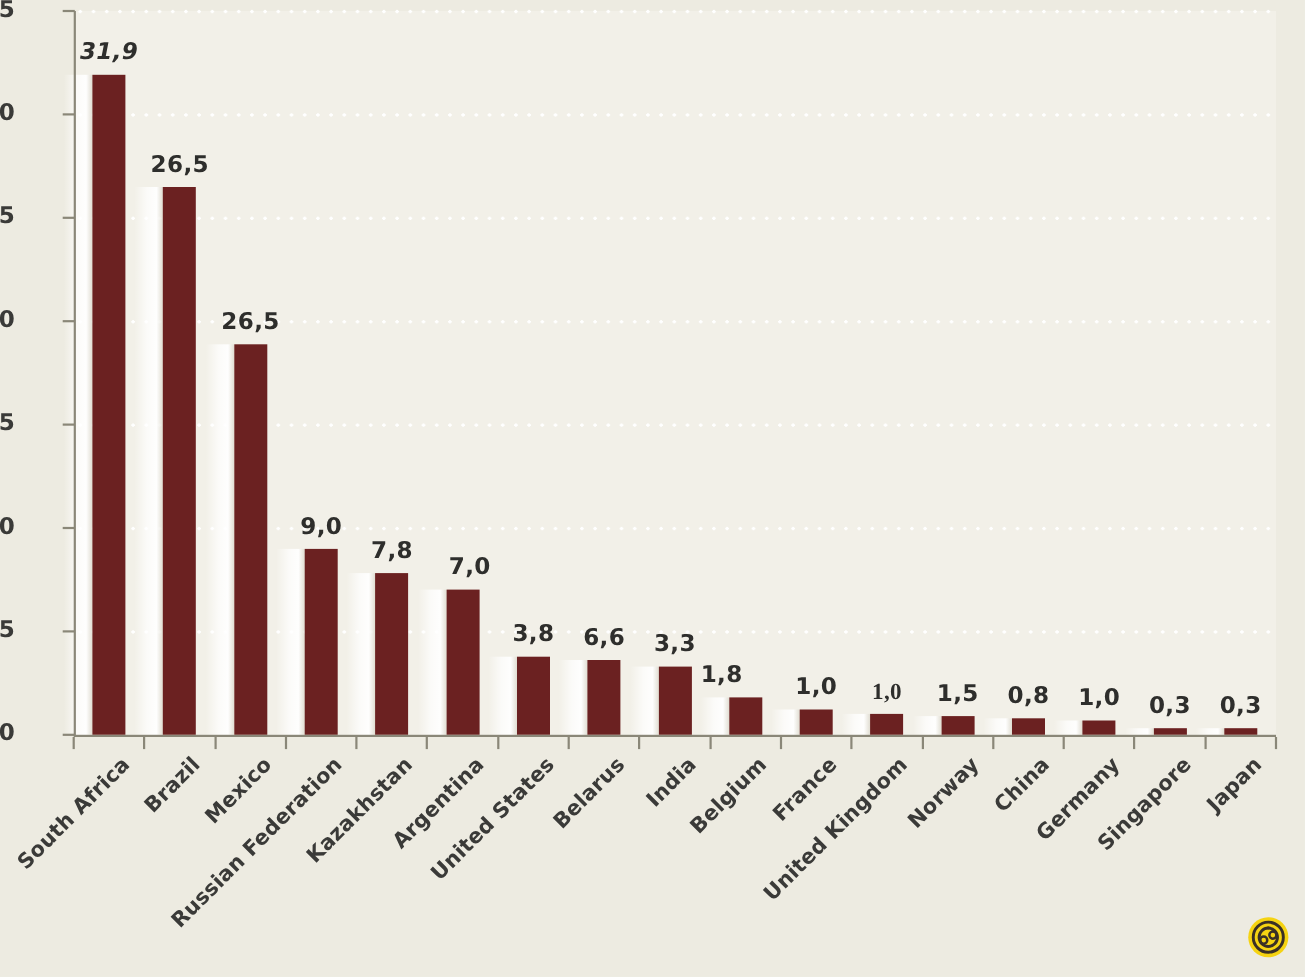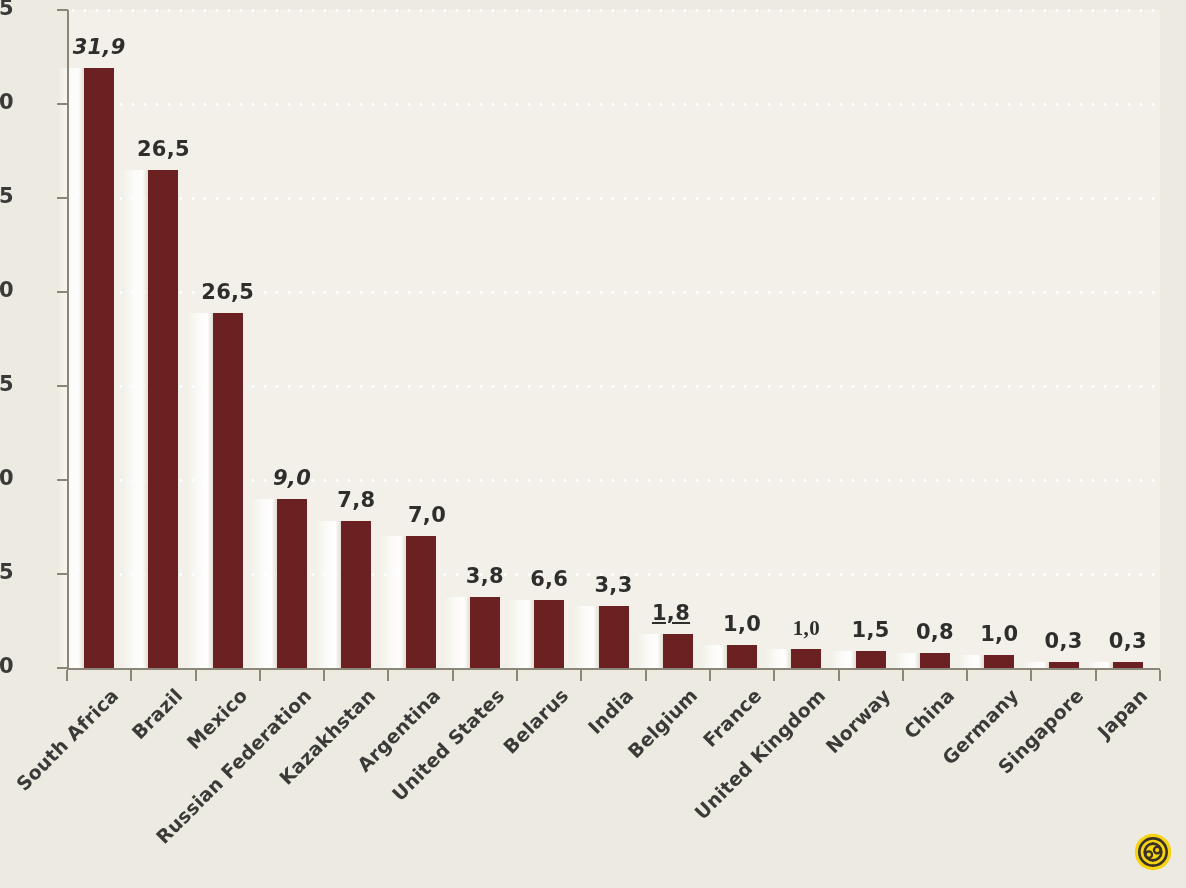--- a/index.html
+++ b/index.html
@@ -241,7 +241,7 @@
       <div class="bar-value" style="left: 59.1471px; width: 80px; top: 35.28px; font-style: italic;">31,9</div>
       <div class="bar-value" style="left: 123.441px; width: 80px; top: 136.8px;">26,5</div>
       <div class="bar-value" style="left: 187.735px; width: 80px; top: 279.68px;">26,5</div>
-      <div class="bar-value" style="left: 252.029px; width: 80px; top: 465.8px; font-style: italic;">9,0</div>
+      <div class="bar-value" style="left: 252.029px; width: 80px; top: 465.8px;">9,0</div>
       <div class="bar-value" style="left: 316.324px; width: 80px; top: 488.36px;">7,8</div>
       <div class="bar-value" style="left: 387px; width: 80px; top: 503.4px;">7,0</div>
       <div class="bar-value" style="left: 444.912px; width: 80px; top: 563.56px;">3,8</div>

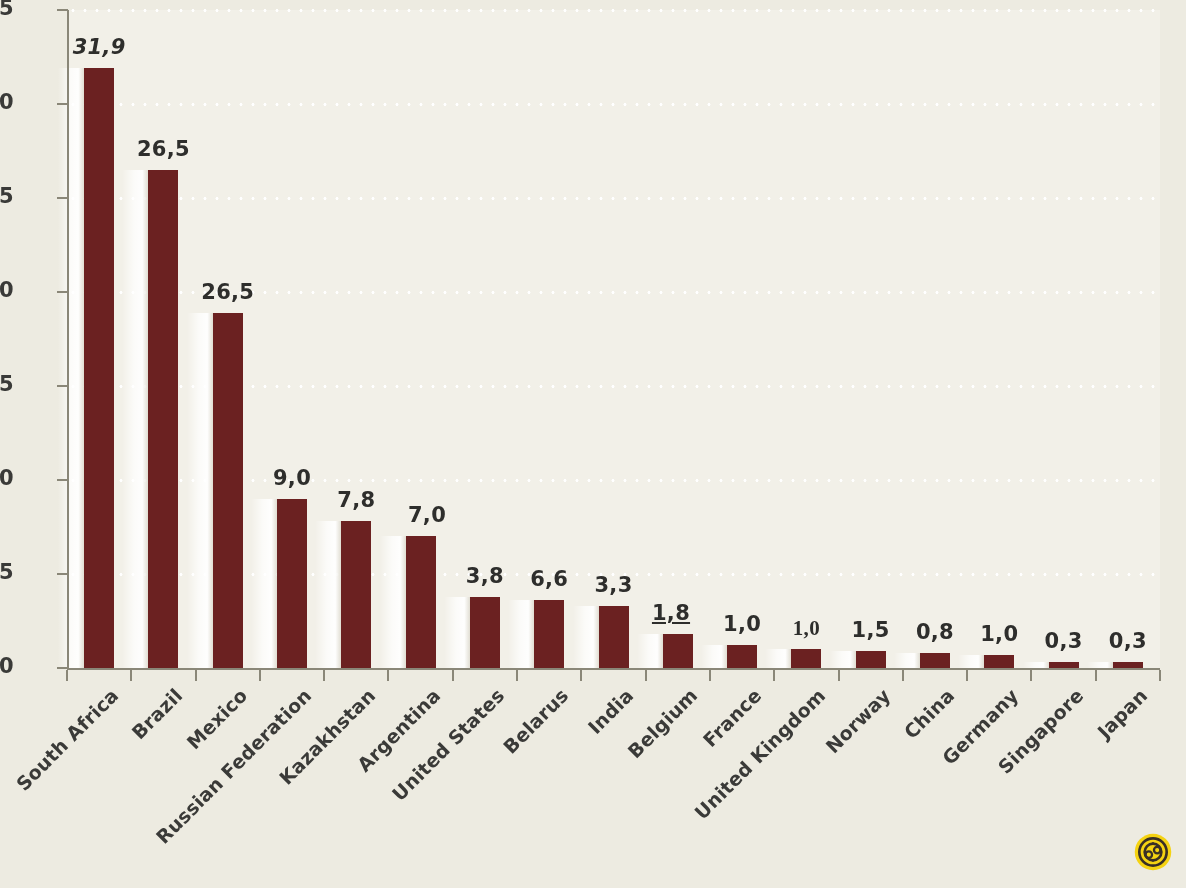--- a/index.html
+++ b/index.html
@@ -247,7 +247,7 @@
       <div class="bar-value" style="left: 444.912px; width: 80px; top: 563.56px;">3,8</div>
       <div class="bar-value" style="left: 509.206px; width: 80px; top: 567.32px;">6,6</div>
       <div class="bar-value" style="left: 573.5px; width: 80px; top: 572.96px;">3,3</div>
-      <div class="bar-value" style="left: 631px; width: 80px; top: 601.16px; text-decoration: underline;">1,8</div>
+      <div class="bar-value" style="left: 616px; width: 80px; top: 601.16px;">1,8</div>
       <div class="bar-value" style="left: 702.088px; width: 80px; top: 612.44px;">1,0</div>
       <div class="bar-value" style="left: 766.382px; width: 80px; top: 616.2px; font-family: Liberation Serif, serif;">1,0</div>
       <div class="bar-value" style="left: 830.676px; width: 80px; top: 618.08px;">1,5</div>

